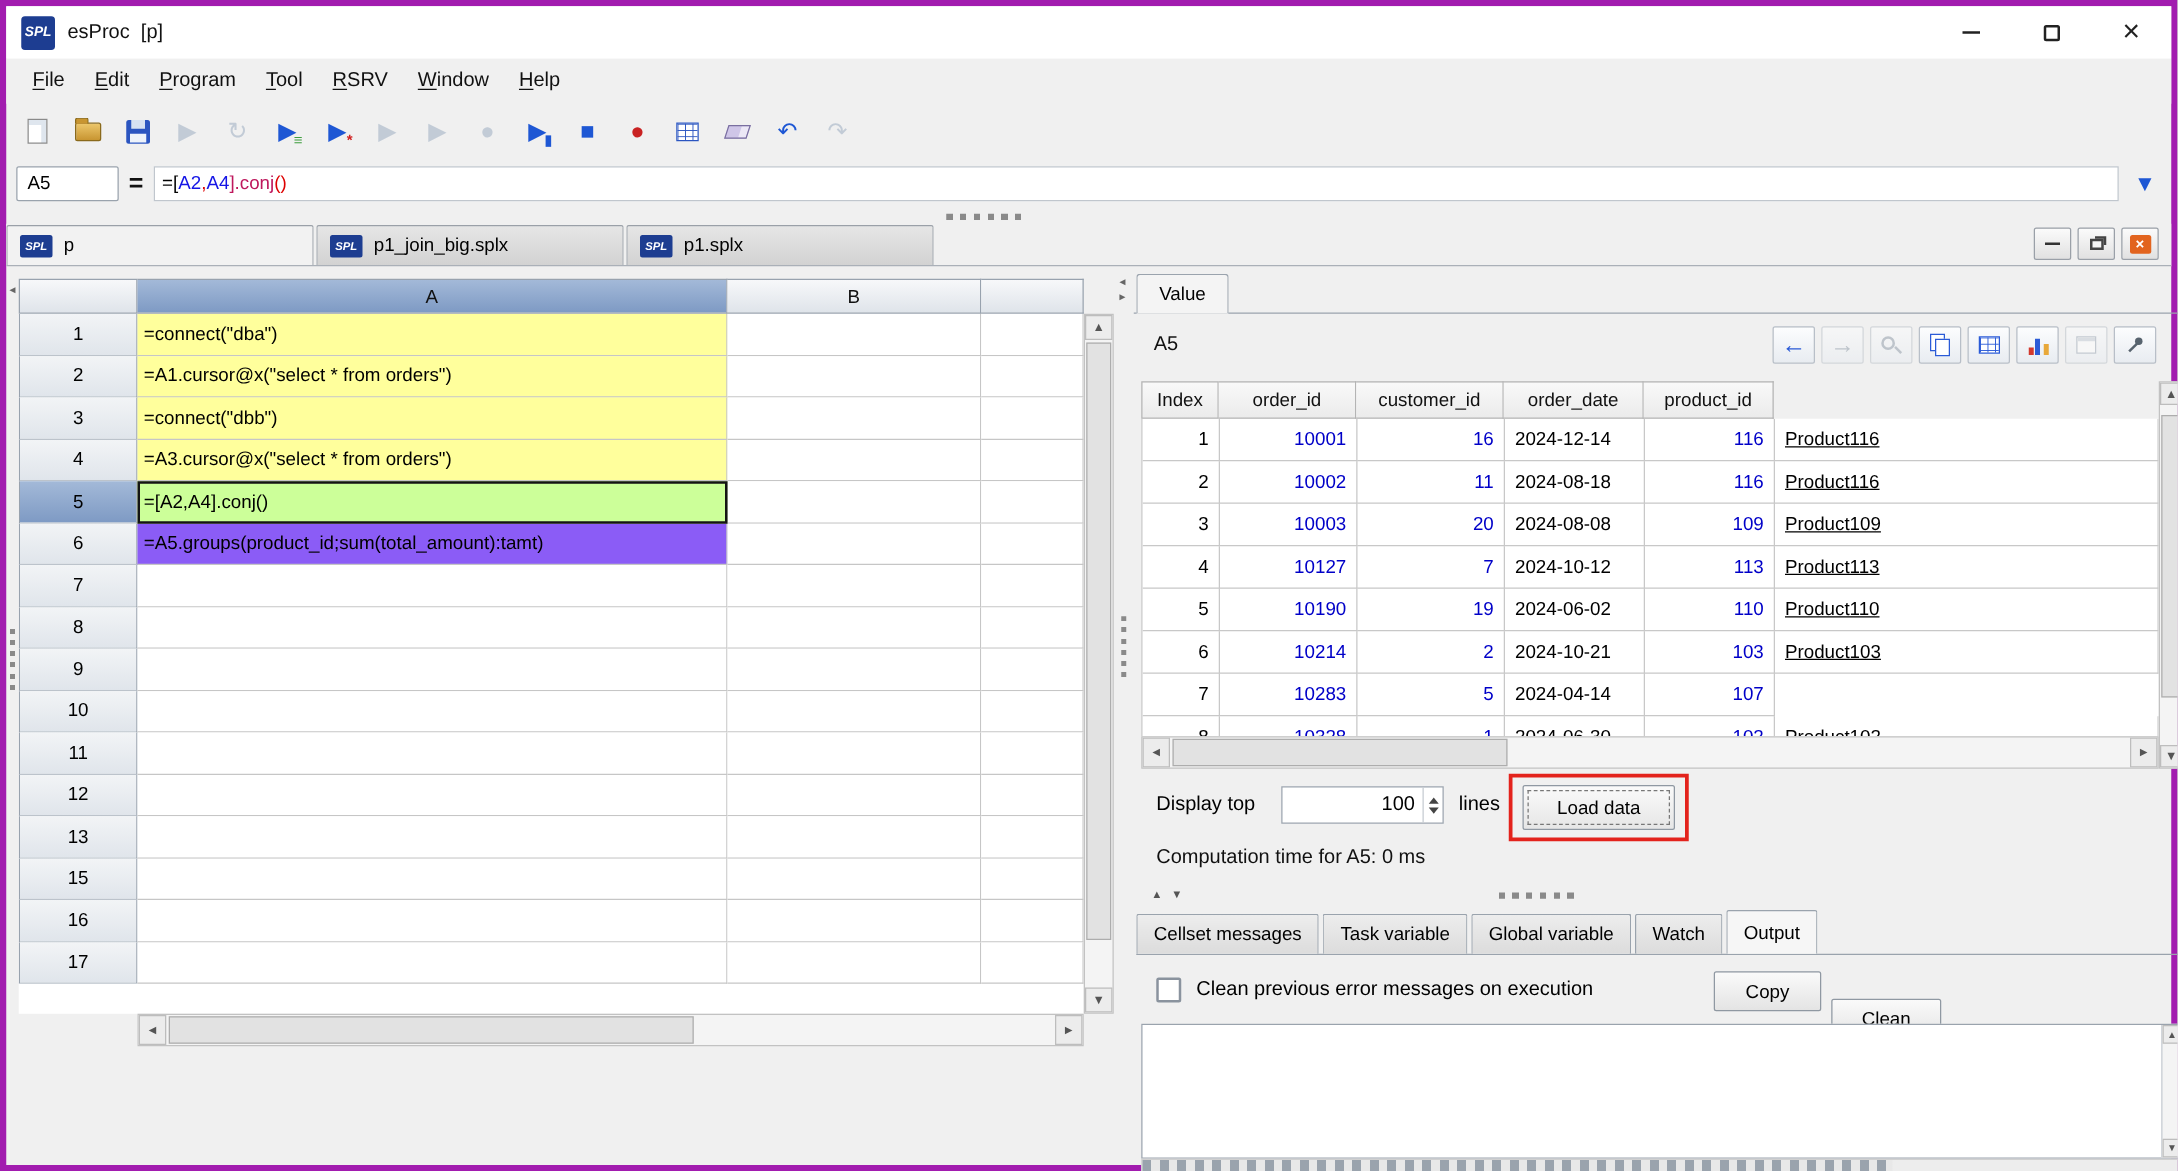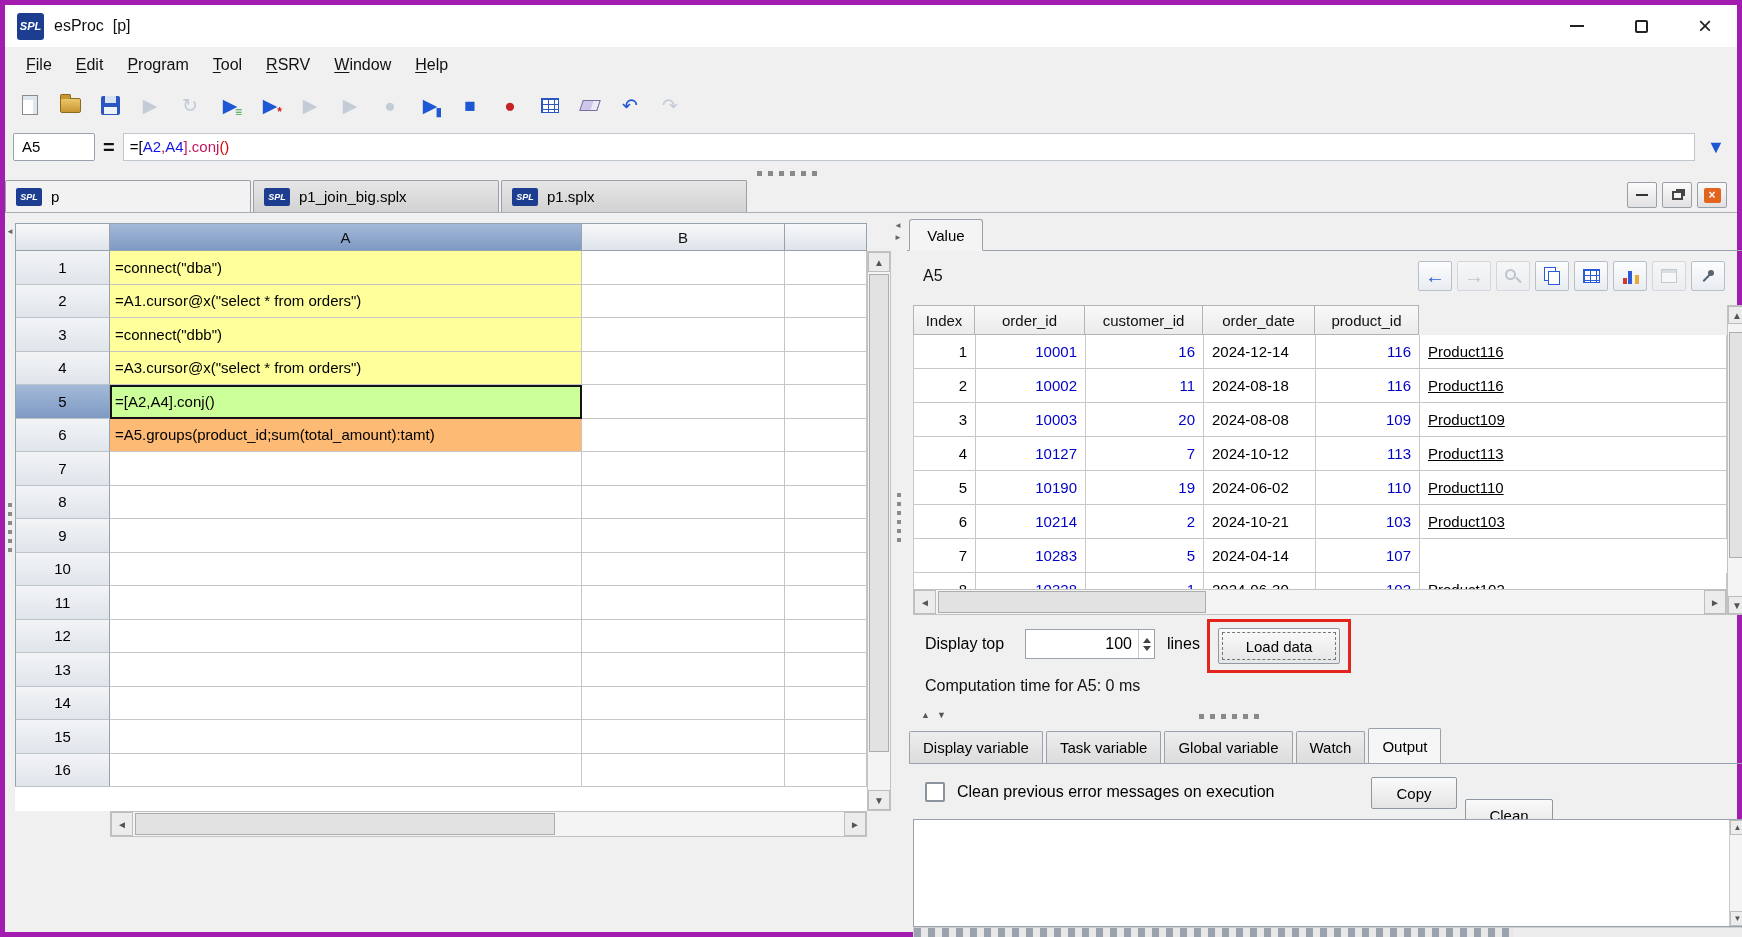--- a/index.html
+++ b/index.html
@@ -359,7 +359,7 @@
           </div>
           <div class="grow">
             <div class="gnum">6</div>
-            <div class="gcell col-a" style="background: #fdba74;">=A5.groups(product_id;sum(total_amount):tamt)</div>
+            <div class="gcell col-a" style="background: #8b5cf6;">=A5.groups(product_id;sum(total_amount):tamt)</div>
             <div class="gcell col-b"></div>
             <div class="gcell col-c"></div>
           </div>

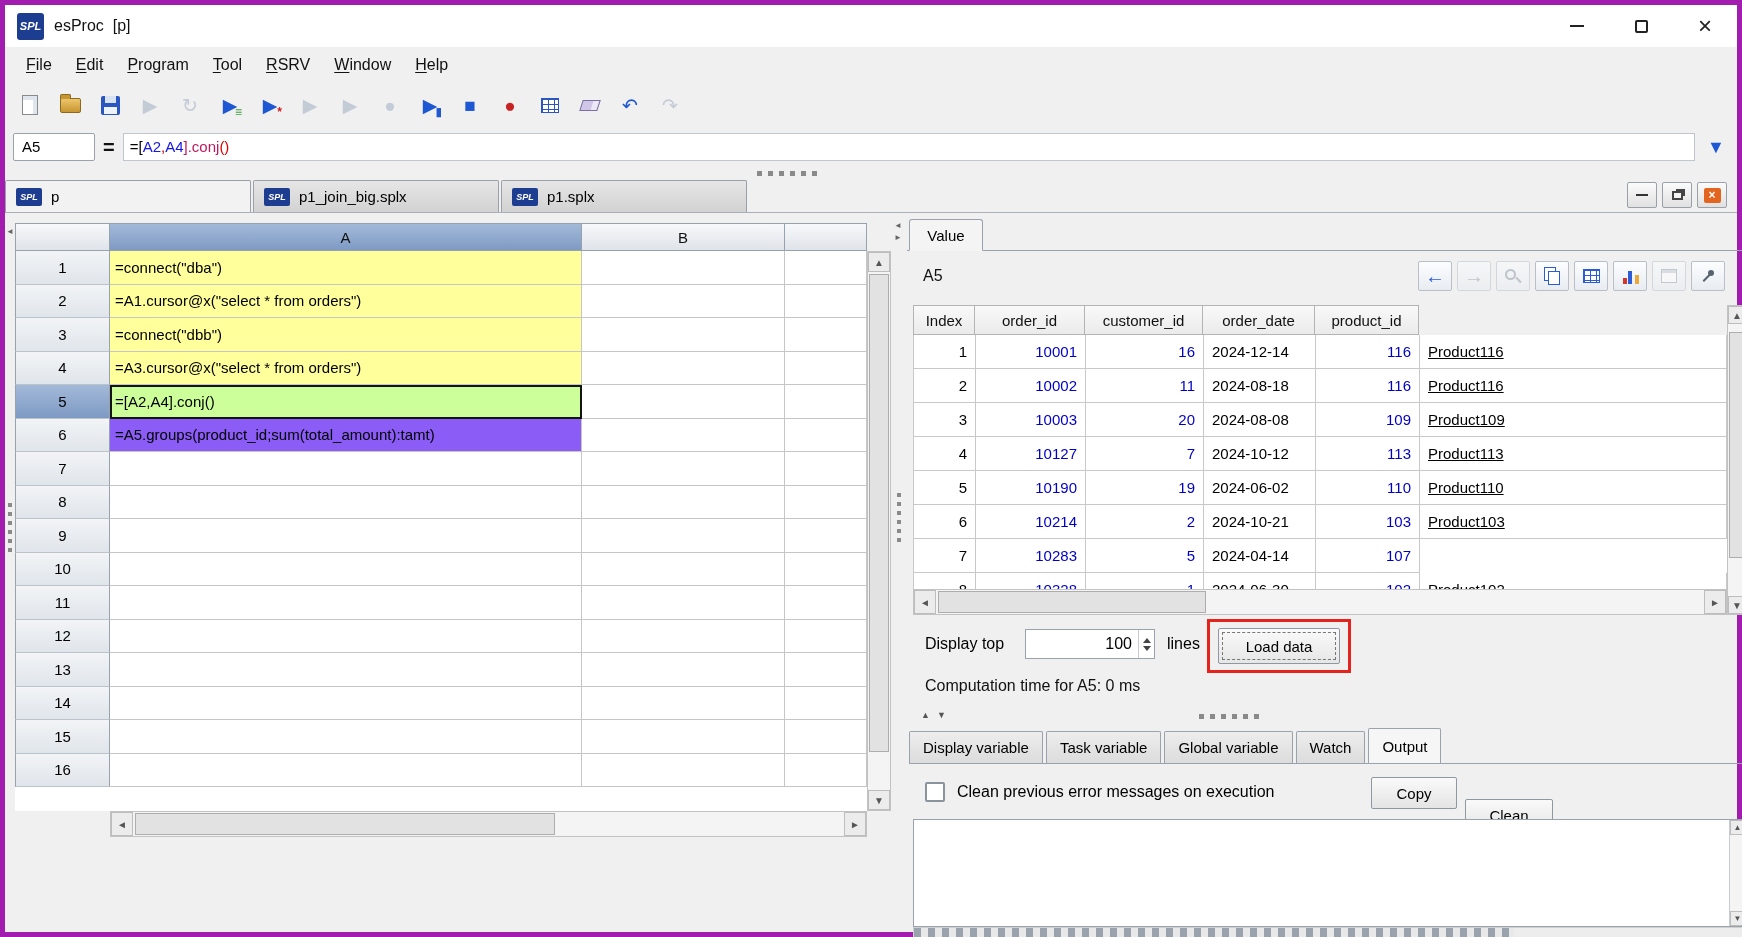--- a/index.html
+++ b/index.html
@@ -406,12 +406,6 @@
             <div class="gcell col-c"></div>
           </div>
           <div class="grow">
-            <div class="gnum">14</div>
-            <div class="gcell col-a"></div>
-            <div class="gcell col-b"></div>
-            <div class="gcell col-c"></div>
-          </div>
-          <div class="grow">
             <div class="gnum">15</div>
             <div class="gcell col-a"></div>
             <div class="gcell col-b"></div>

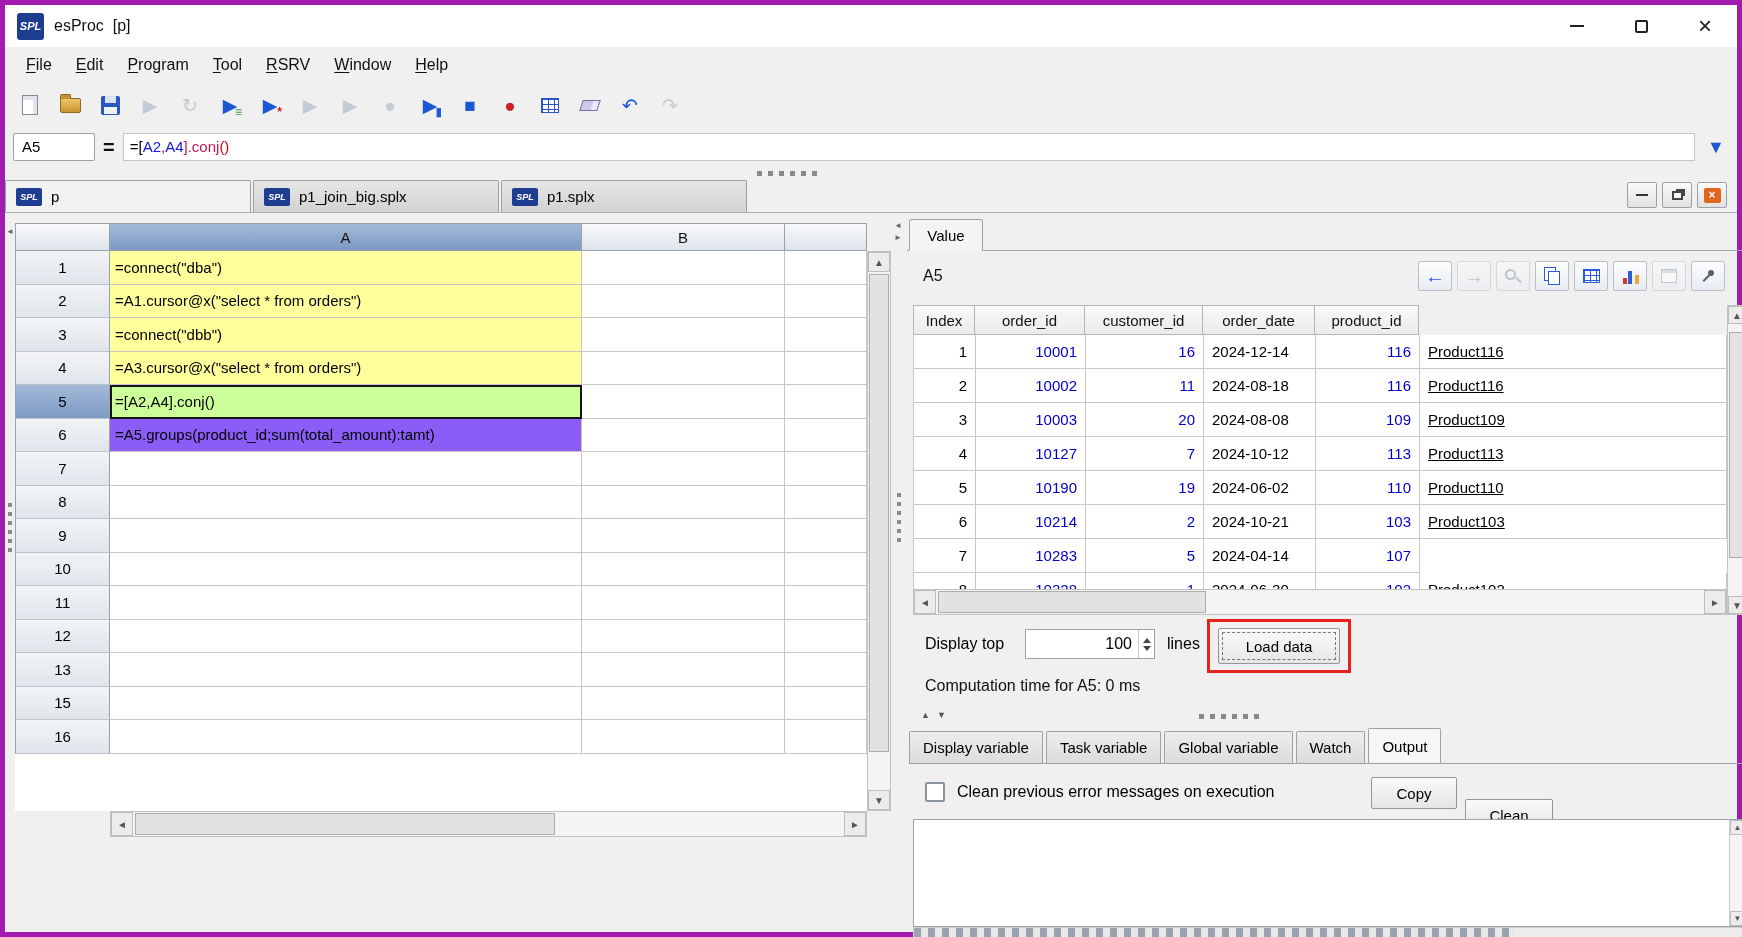--- a/index.html
+++ b/index.html
@@ -580,7 +580,7 @@
       </div>
 
       <div class="bottom-tabs" id="bottom-tabs">
-          <div class="btab">Display variable</div>
+          <div class="btab">Cellset messages</div>
           <div class="btab">Task variable</div>
           <div class="btab">Global variable</div>
           <div class="btab">Watch</div>

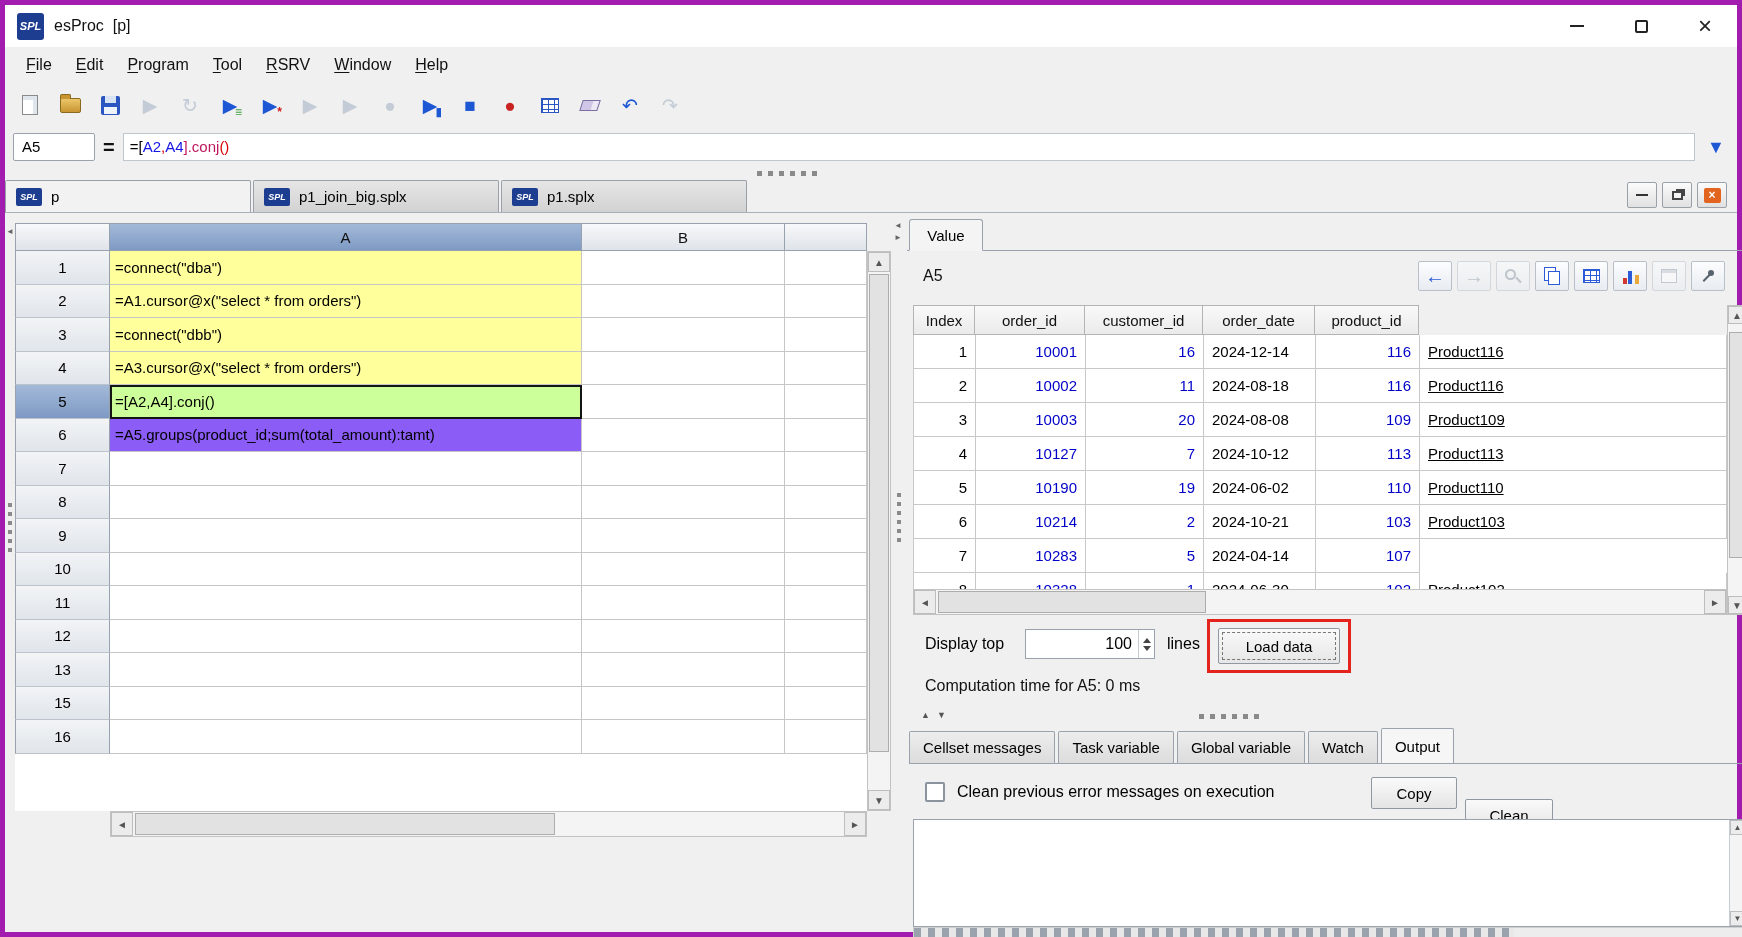--- a/index.html
+++ b/index.html
@@ -417,6 +417,12 @@
             <div class="gcell col-b"></div>
             <div class="gcell col-c"></div>
           </div>
+          <div class="grow">
+            <div class="gnum">17</div>
+            <div class="gcell col-a"></div>
+            <div class="gcell col-b"></div>
+            <div class="gcell col-c"></div>
+          </div>
         </div>
       <div class="grid-vscroll">
         <span class="sb-arrow up">▲</span>

